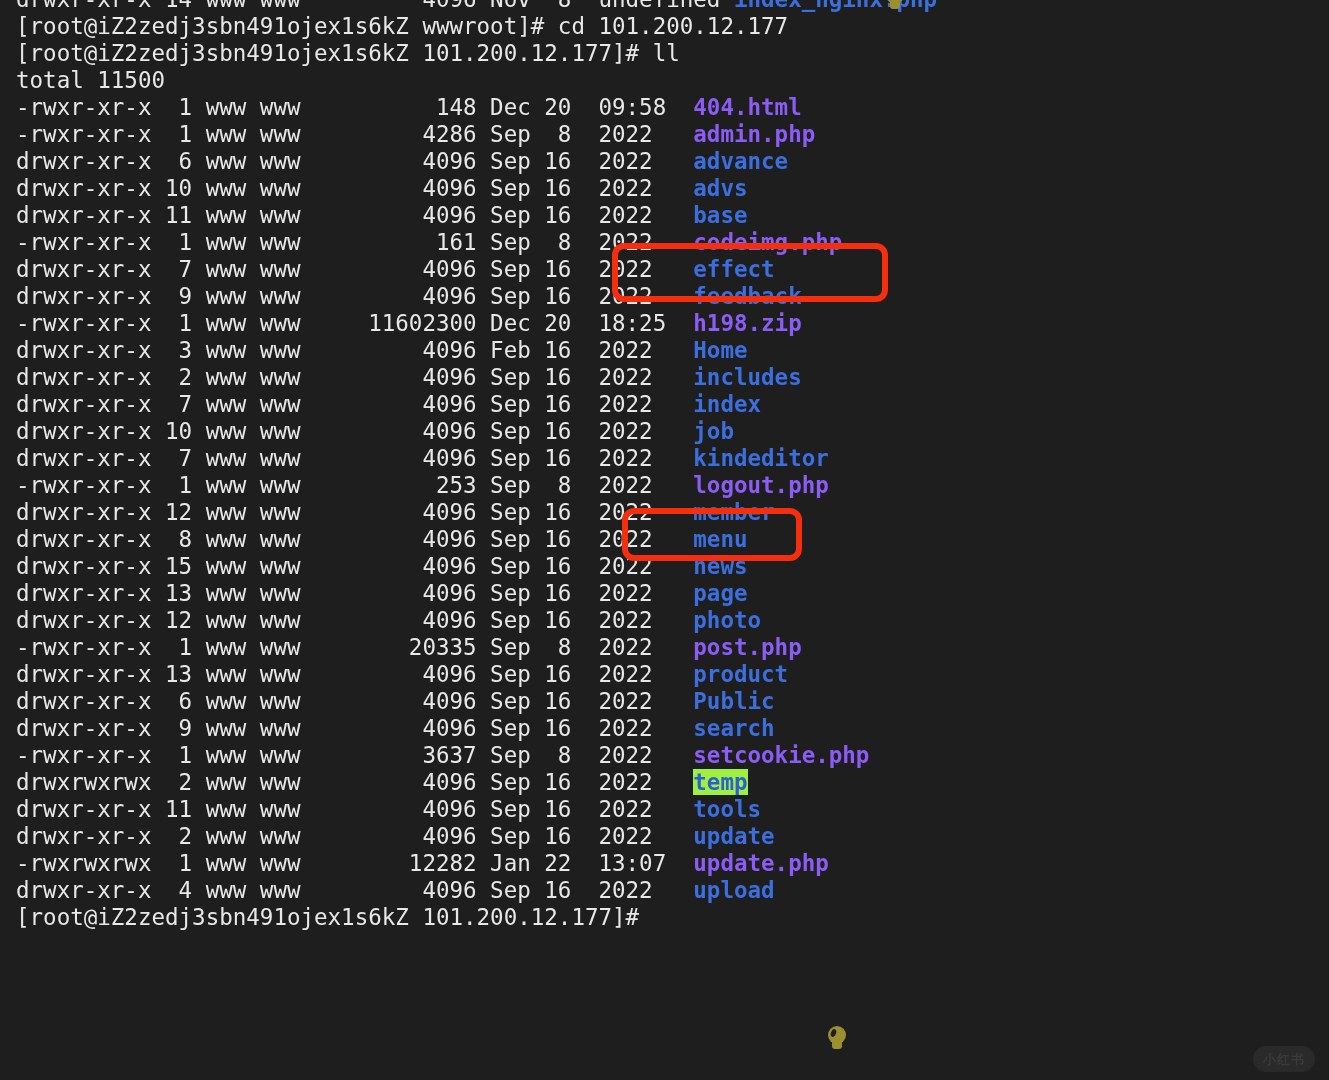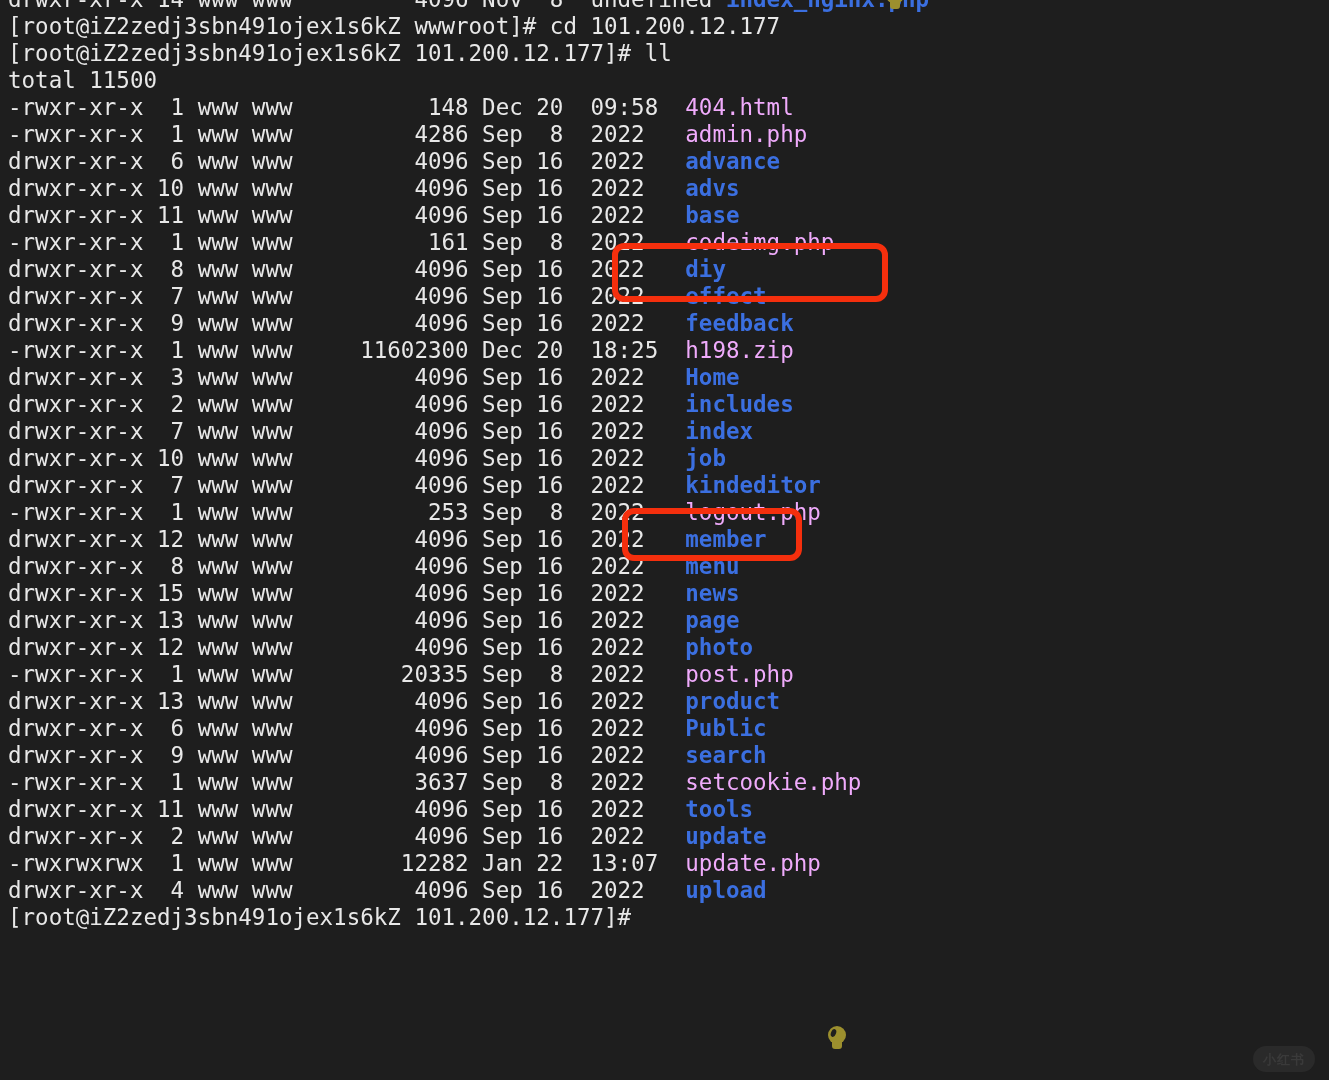--- a/index.html
+++ b/index.html
@@ -32,7 +32,7 @@
     height: 27px;
     line-height: 27px;
     color: #e8e8e8;
-    padding-left: 8px;
+    padding-left: 16px;
   }
   .line.clipped-top {
     height: 13px;

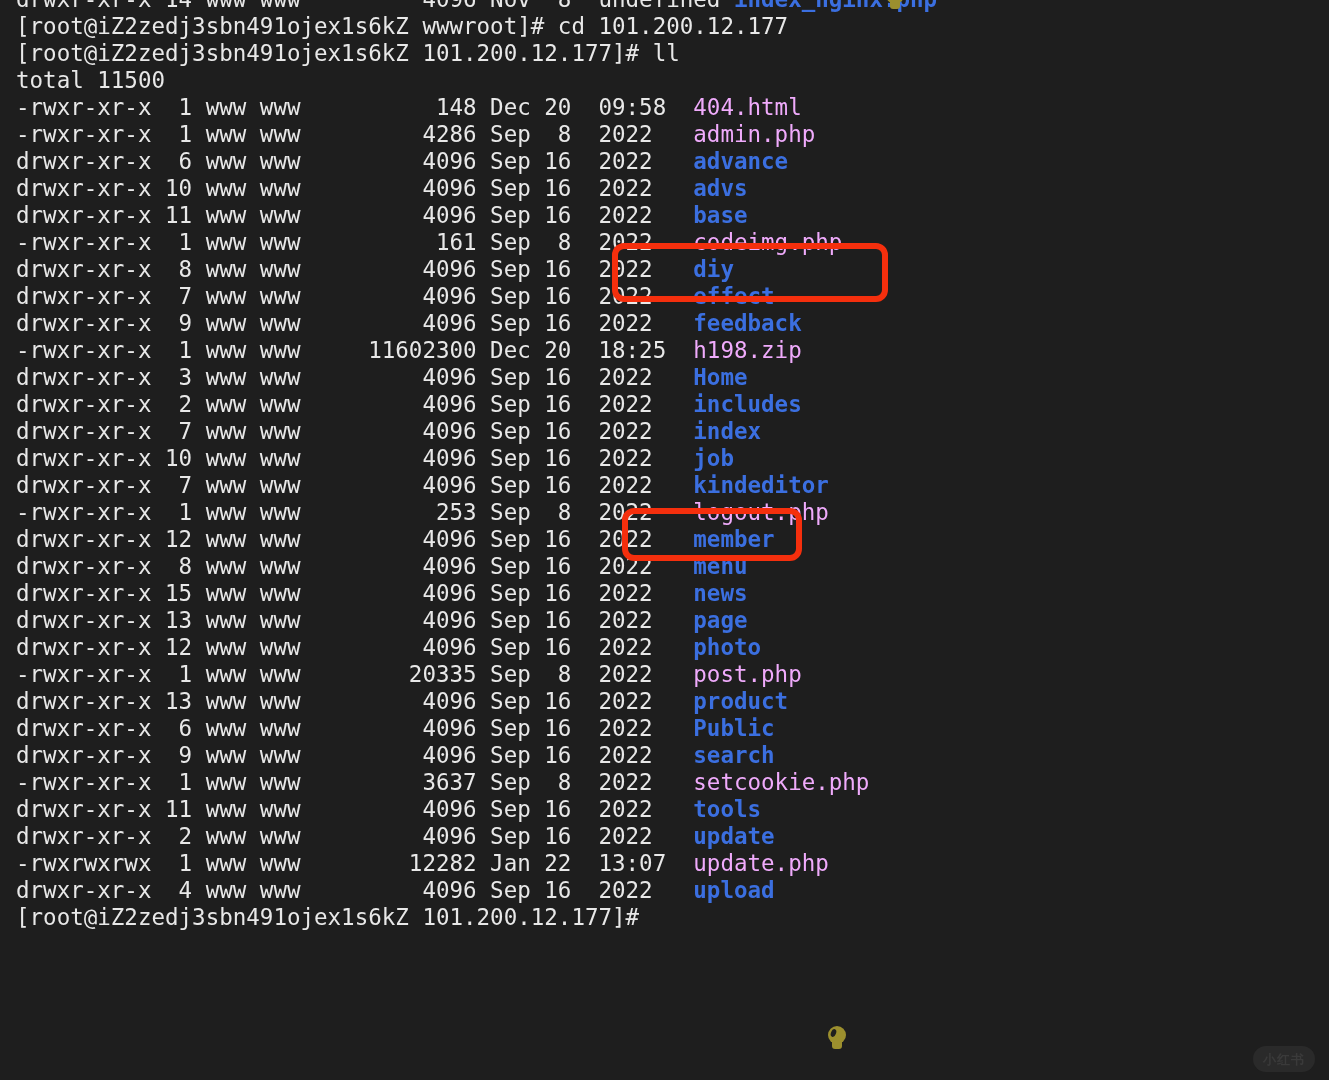--- a/index.html
+++ b/index.html
@@ -46,7 +46,7 @@
   }
   .c-default { color: #e8e8e8; }
   .c-dir     { color: #3b6fe0; font-weight: 700; }
-  .c-exec    { color: #f0abfc; font-weight: 400; }
+  .c-exec    { color: #8b5cf6; font-weight: 700; }
   .c-stickyw {
     color: #2d5fd4;
     font-weight: 700;

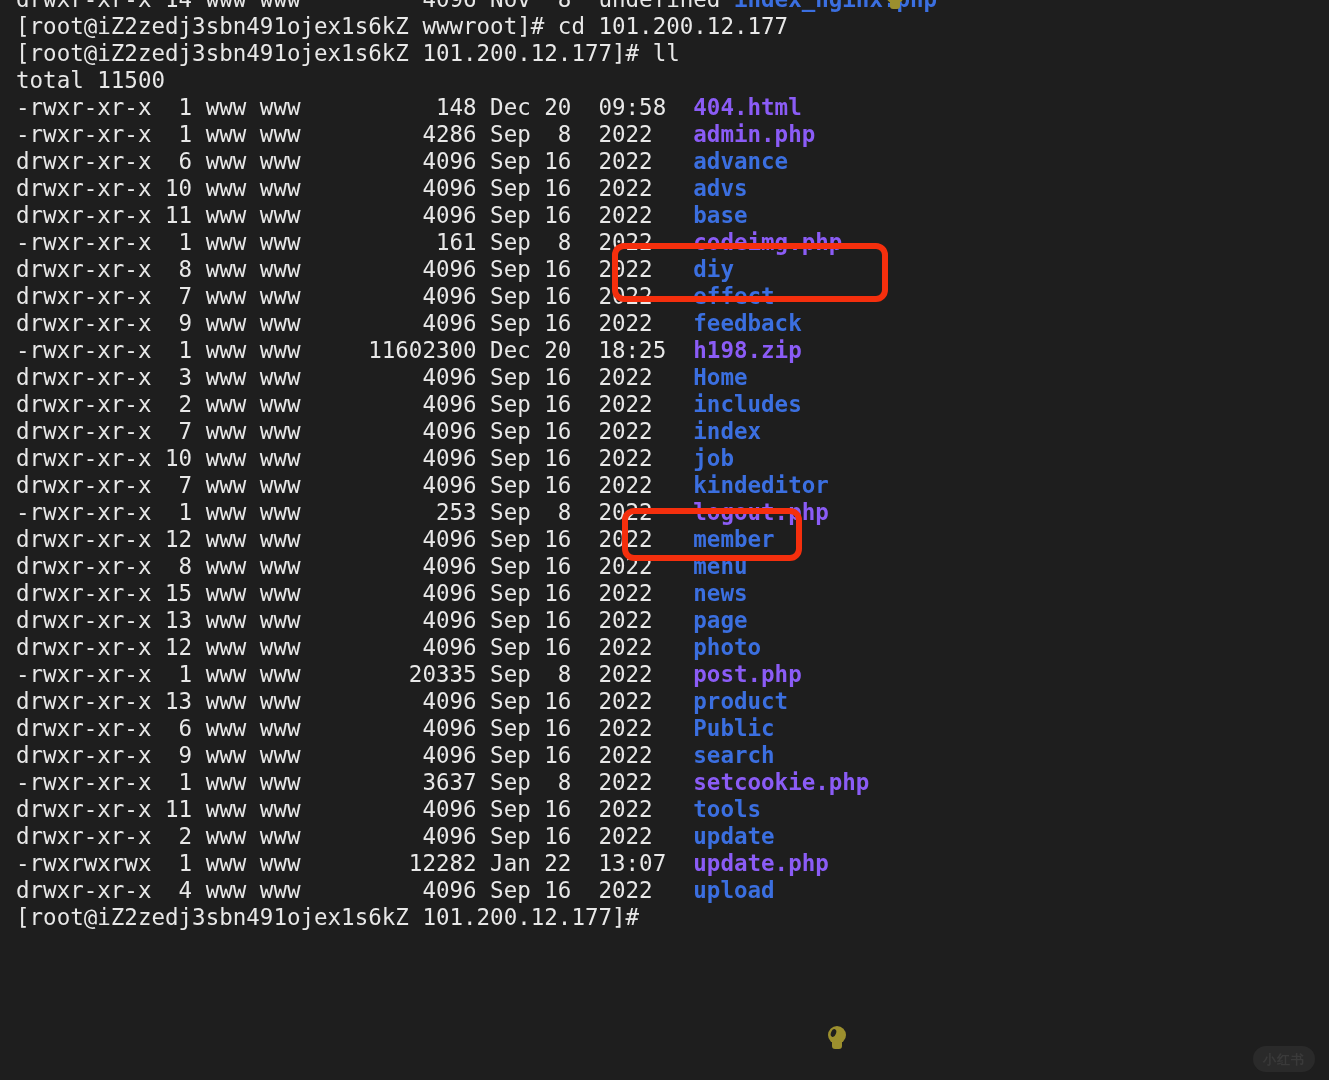--- a/index.html
+++ b/index.html
@@ -136,7 +136,6 @@
       <div class="line"><span class="c-default">drwxr-xr-x 10 www www         4096 Sep 16  2022   </span><span class="c-dir">advs</span></div>
       <div class="line"><span class="c-default">drwxr-xr-x 11 www www         4096 Sep 16  2022   </span><span class="c-dir">base</span></div>
       <div class="line"><span class="c-default">-rwxr-xr-x  1 www www          161 Sep  8  2022   </span><span class="c-exec">codeimg.php</span></div>
-      <div class="line"><span class="c-default">drwxr-xr-x  8 www www         4096 Sep 16  2022   </span><span class="c-dir">diy</span></div>
       <div class="line"><span class="c-default">drwxr-xr-x  7 www www         4096 Sep 16  2022   </span><span class="c-dir">effect</span></div>
       <div class="line"><span class="c-default">drwxr-xr-x  9 www www         4096 Sep 16  2022   </span><span class="c-dir">feedback</span></div>
       <div class="line"><span class="c-default">-rwxr-xr-x  1 www www     11602300 Dec 20  18:25  </span><span class="c-exec">h198.zip</span></div>

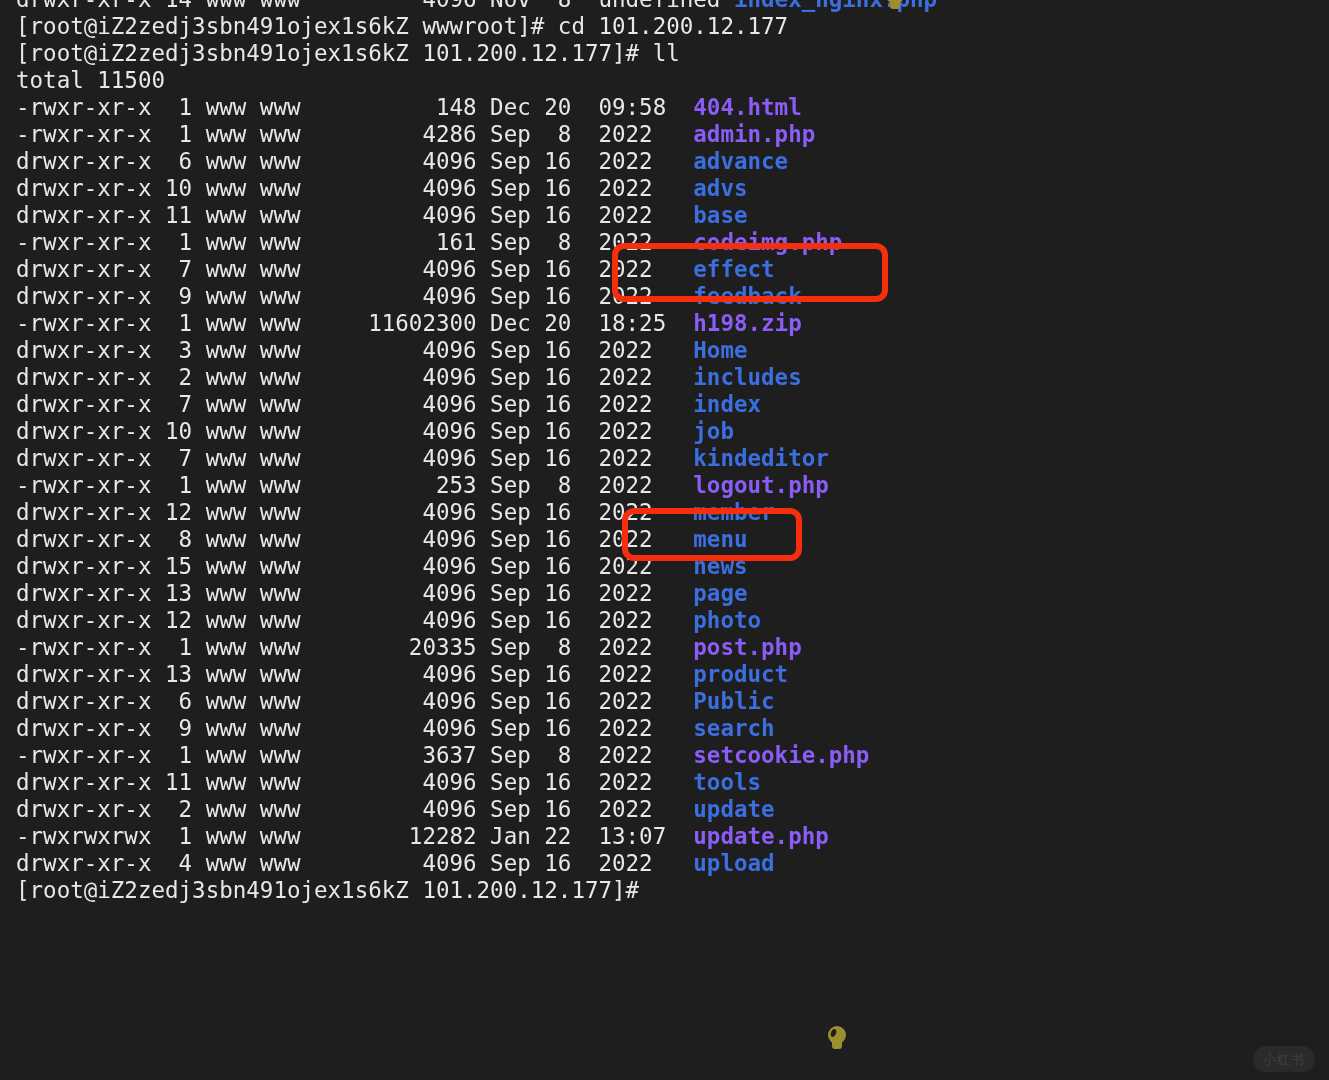--- a/index.html
+++ b/index.html
@@ -139,7 +139,7 @@
       <div class="line"><span class="c-default">drwxr-xr-x  7 www www         4096 Sep 16  2022   </span><span class="c-dir">effect</span></div>
       <div class="line"><span class="c-default">drwxr-xr-x  9 www www         4096 Sep 16  2022   </span><span class="c-dir">feedback</span></div>
       <div class="line"><span class="c-default">-rwxr-xr-x  1 www www     11602300 Dec 20  18:25  </span><span class="c-exec">h198.zip</span></div>
-      <div class="line"><span class="c-default">drwxr-xr-x  3 www www         4096 Sep 16  2022   </span><span class="c-dir">Home</span></div>
+      <div class="line"><span class="c-default">drwxr-xr-x  3 www www         4096 Feb 16  2022   </span><span class="c-dir">Home</span></div>
       <div class="line"><span class="c-default">drwxr-xr-x  2 www www         4096 Sep 16  2022   </span><span class="c-dir">includes</span></div>
       <div class="line"><span class="c-default">drwxr-xr-x  7 www www         4096 Sep 16  2022   </span><span class="c-dir">index</span></div>
       <div class="line"><span class="c-default">drwxr-xr-x 10 www www         4096 Sep 16  2022   </span><span class="c-dir">job</span></div>

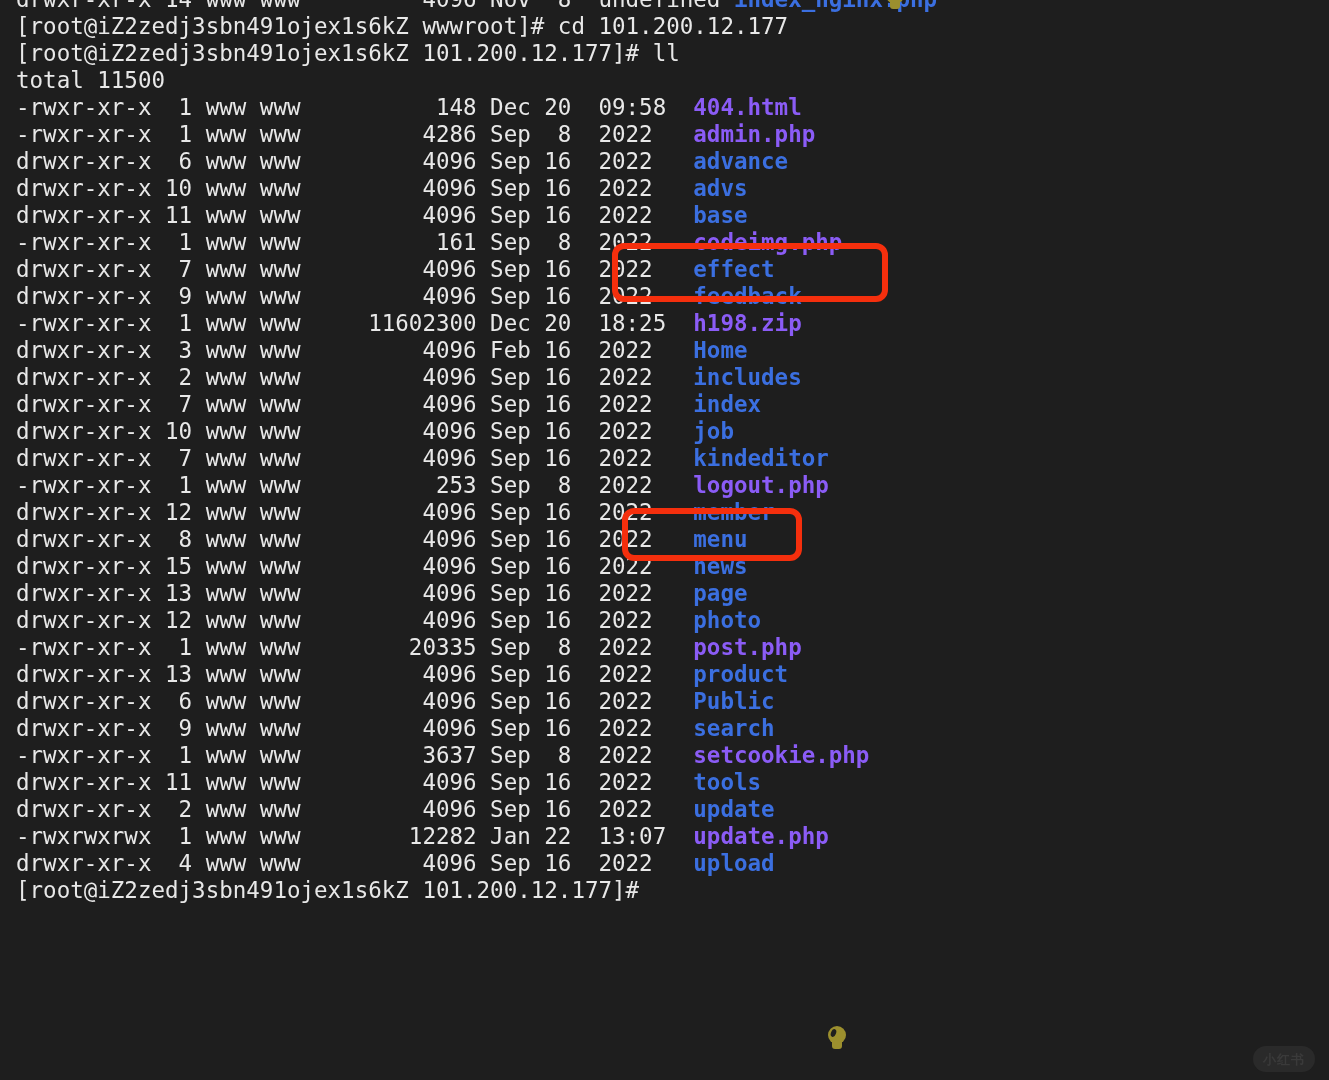--- a/index.html
+++ b/index.html
@@ -155,6 +155,7 @@
       <div class="line"><span class="c-default">drwxr-xr-x  6 www www         4096 Sep 16  2022   </span><span class="c-dir">Public</span></div>
       <div class="line"><span class="c-default">drwxr-xr-x  9 www www         4096 Sep 16  2022   </span><span class="c-dir">search</span></div>
       <div class="line"><span class="c-default">-rwxr-xr-x  1 www www         3637 Sep  8  2022   </span><span class="c-exec">setcookie.php</span></div>
+      <div class="line"><span class="c-default">drwxrwxrwx  2 www www         4096 Sep 16  2022   </span><span class="c-stickyw">temp</span></div>
       <div class="line"><span class="c-default">drwxr-xr-x 11 www www         4096 Sep 16  2022   </span><span class="c-dir">tools</span></div>
       <div class="line"><span class="c-default">drwxr-xr-x  2 www www         4096 Sep 16  2022   </span><span class="c-dir">update</span></div>
       <div class="line"><span class="c-default">-rwxrwxrwx  1 www www        12282 Jan 22  13:07  </span><span class="c-exec">update.php</span></div>

